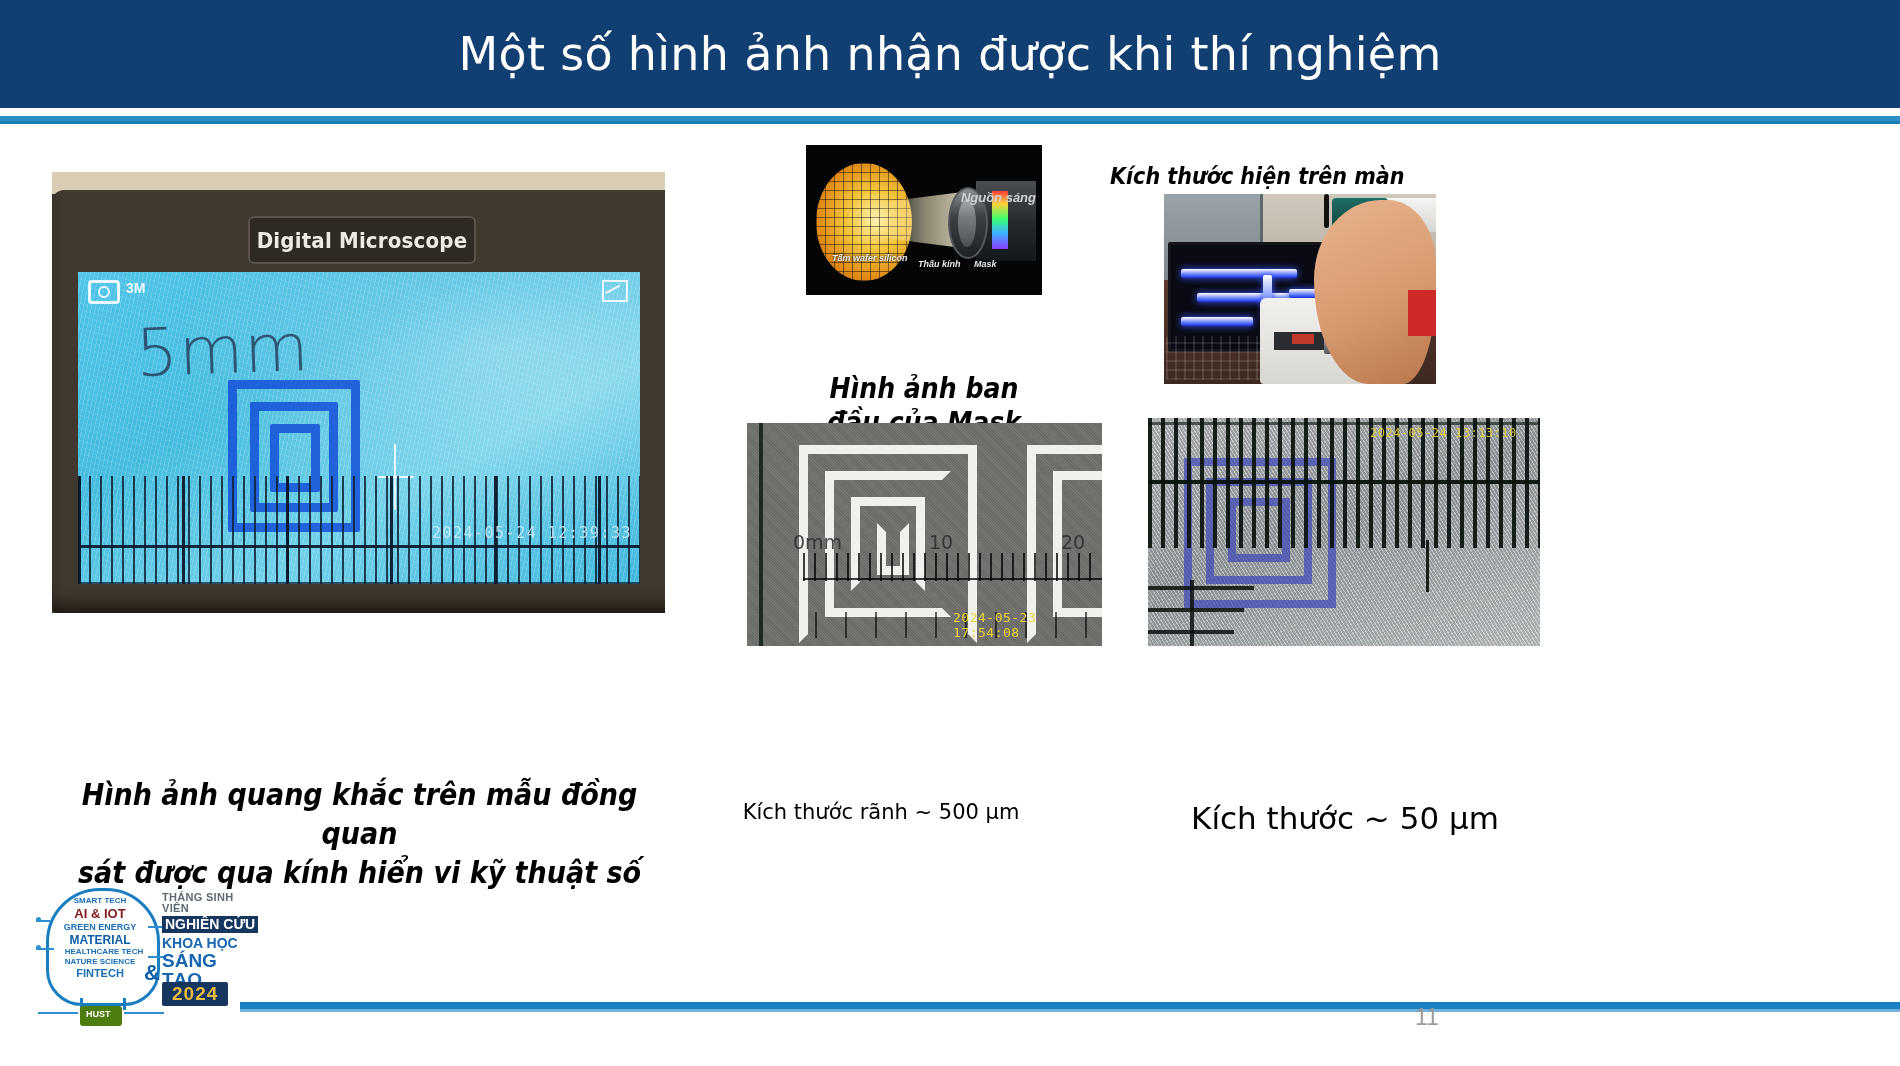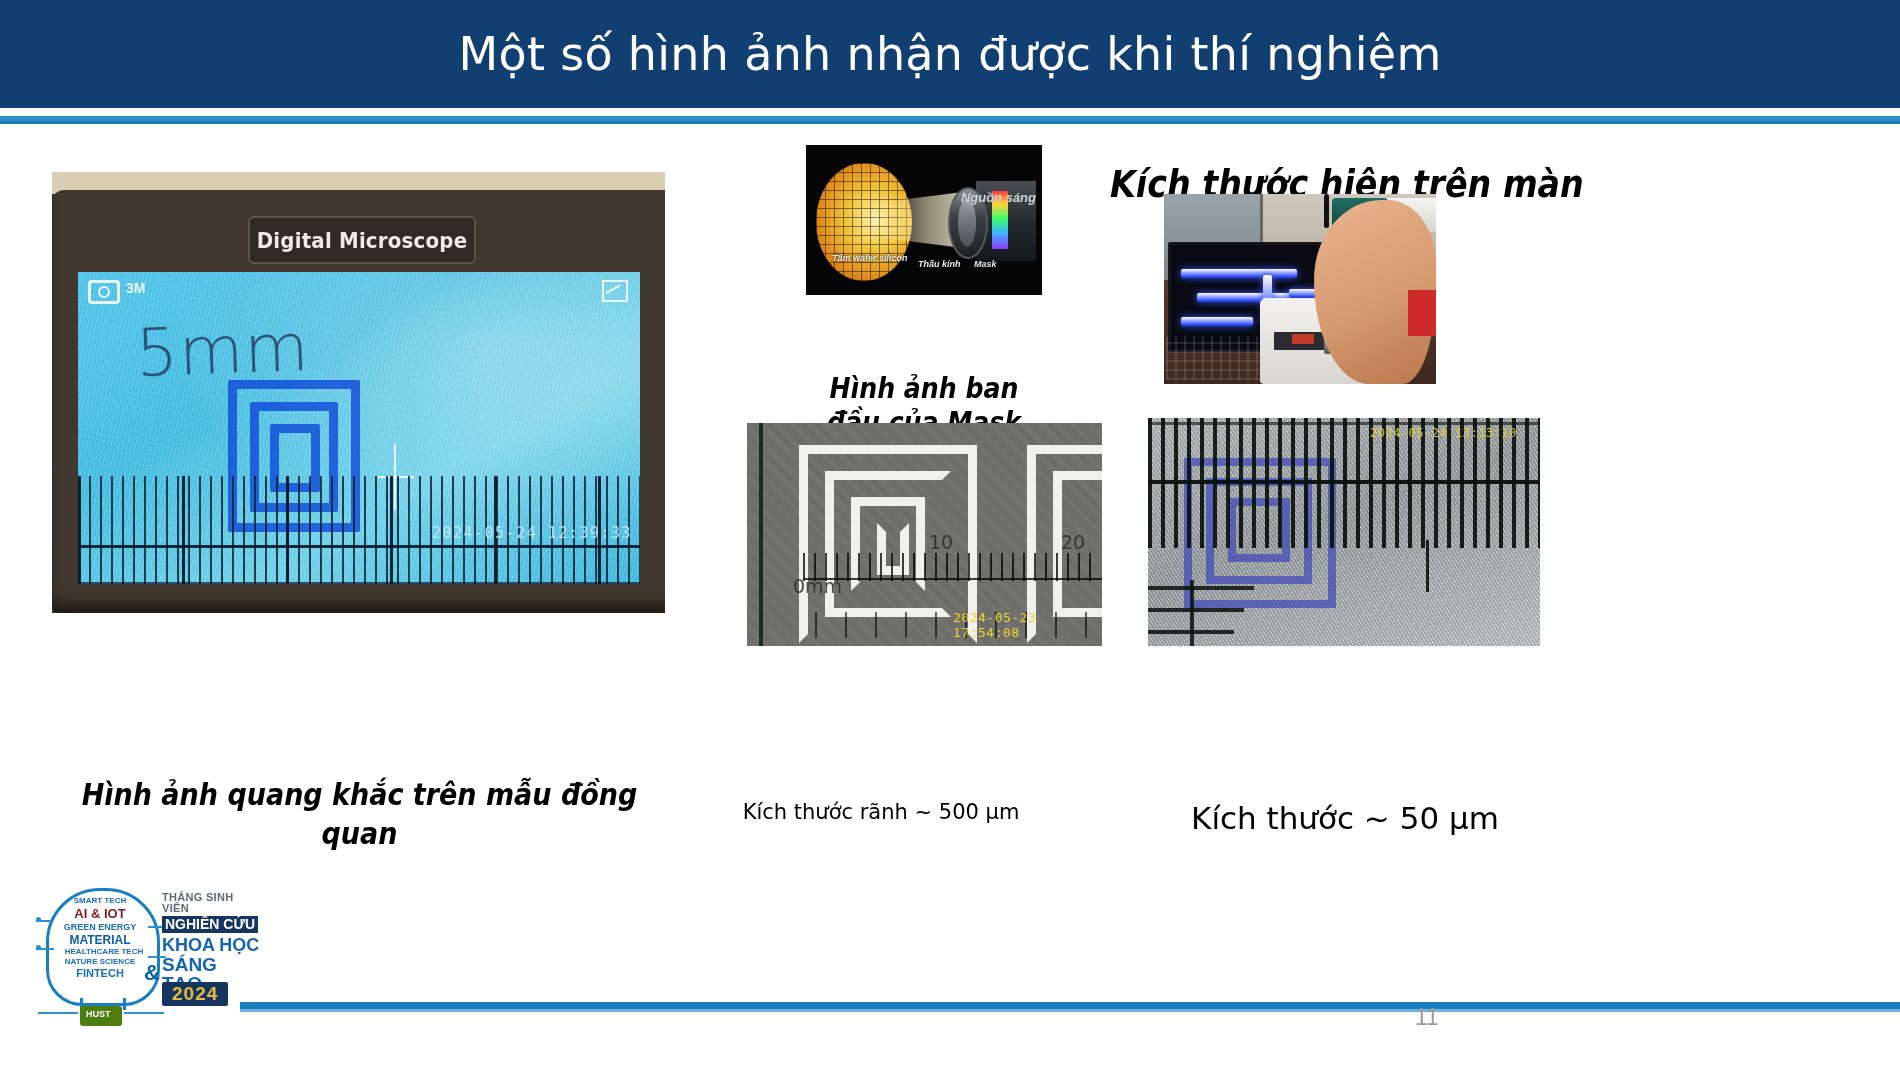--- a/index.html
+++ b/index.html
@@ -197,7 +197,7 @@
   #cap-microscope{left:52px;top:775px;width:615px;font-size:30px;line-height:1.30;
     font-stretch:condensed;}
   #cap-mask{left:806px;top:372px;width:236px;font-size:28px;line-height:1.22;}
-  #head-screen-size{left:1110px;top:163px;width:480px;font-size:37px;text-align:left;}
+  #head-screen-size{left:1110px;top:163px;width:480px;font-size:23px;text-align:left;}
   #cap-groove{left:696px;top:800px;width:370px;font-size:21px;font-weight:400;font-style:normal;
     font-family:"DejaVu Sans",sans-serif;}
   #cap-size50{left:1150px;top:800px;width:390px;font-size:31px;font-weight:400;font-style:normal;

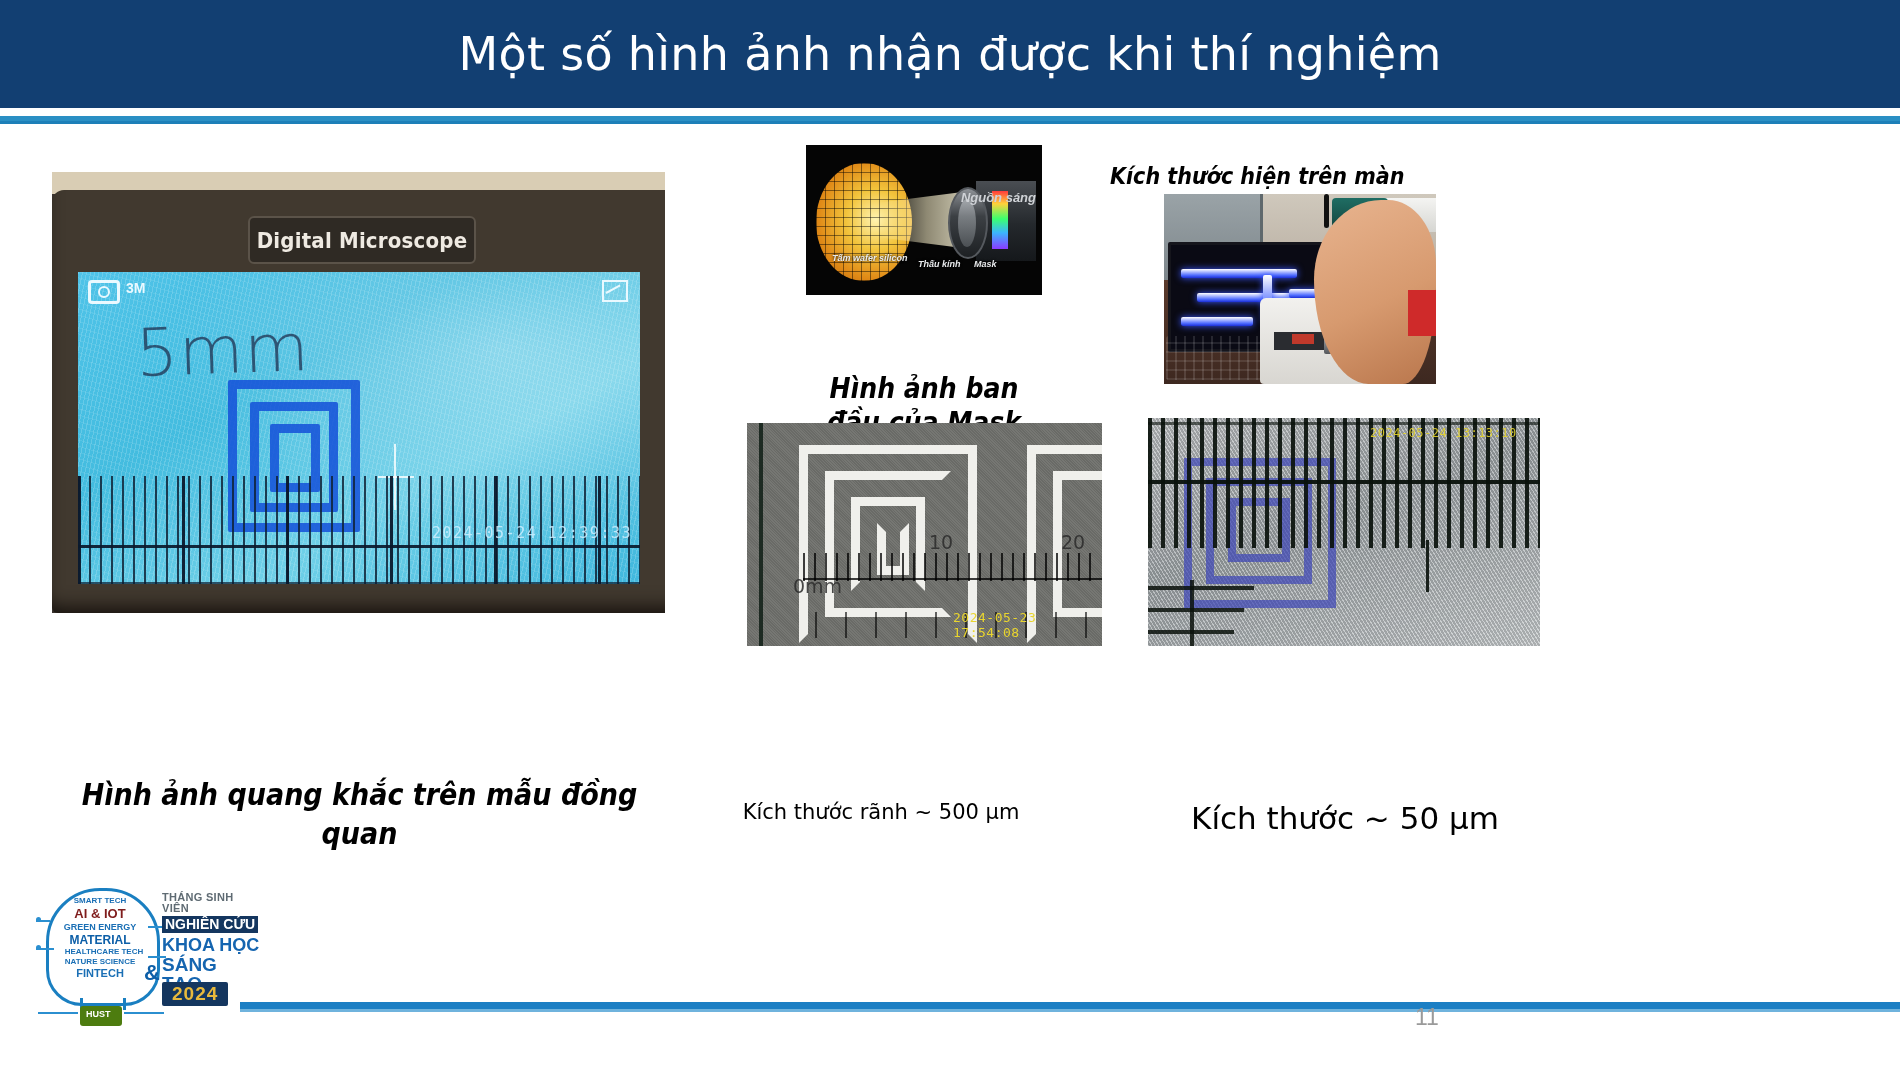--- a/index.html
+++ b/index.html
@@ -161,7 +161,7 @@
     background:repeating-linear-gradient(90deg,rgba(0,0,0,.6) 0 2px,rgba(0,0,0,0) 2px 30px);}
   .gr-base{position:absolute;left:56px;top:155px;width:300px;height:2px;background:rgba(0,0,0,.75);}
   .gr-t{position:absolute;color:#2b2b2b;font-size:19px;font-family:"DejaVu Sans",sans-serif;opacity:.85;}
-  .gr-t0{left:46px;top:108px;margin-top:44px;}
+  .gr-t0{left:46px;top:108px;}
   .gr-t10{left:182px;top:108px;}
   .gr-t20{left:314px;top:108px;}
   .gr-stamp{position:absolute;left:206px;bottom:6px;color:#e9d52e;font-size:13px;

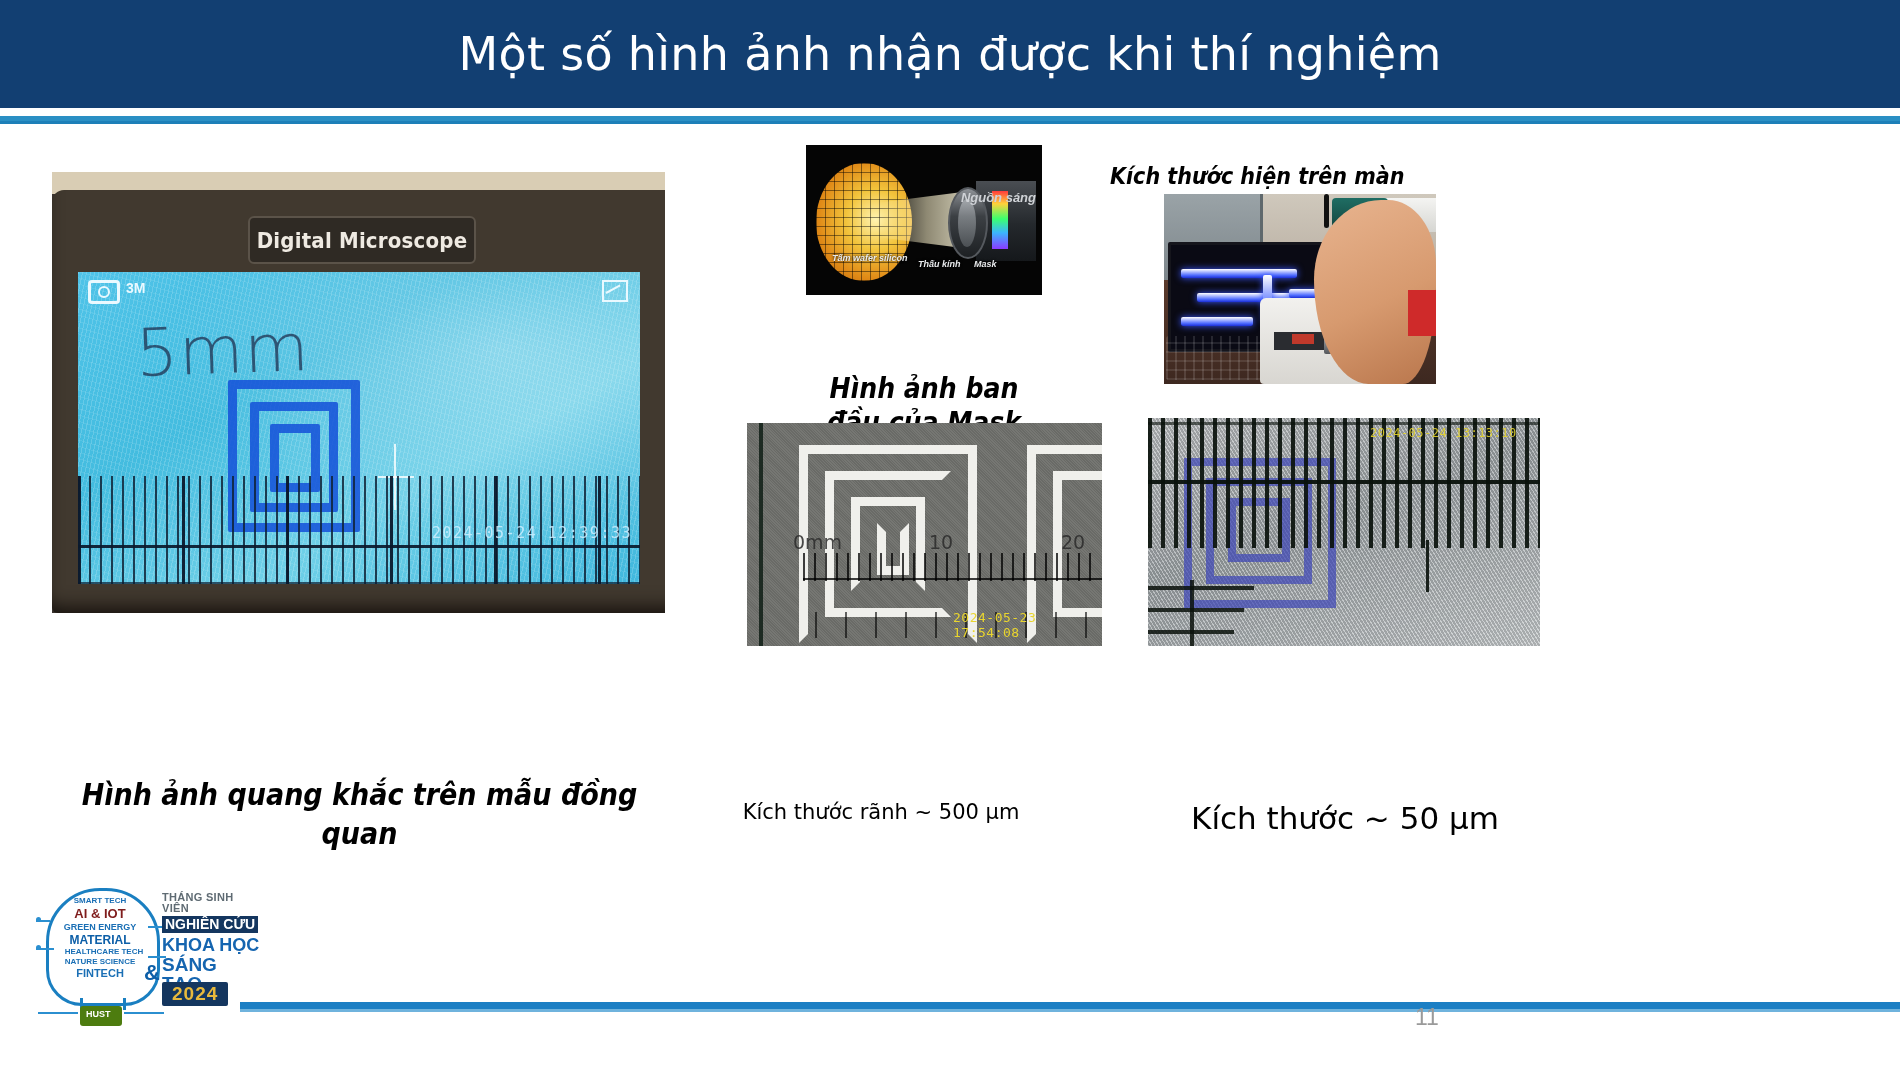--- a/index.html
+++ b/index.html
@@ -285,6 +285,7 @@
   </div>
   <div class="cap cap-bold-italic" id="cap-microscope">
     <div>Hình ảnh quang khắc trên mẫu đồng quan</div>
+    <div>sát được qua kính hiển vi kỹ thuật số</div>
   </div>
 
   <div class="pic" id="photo-mask">

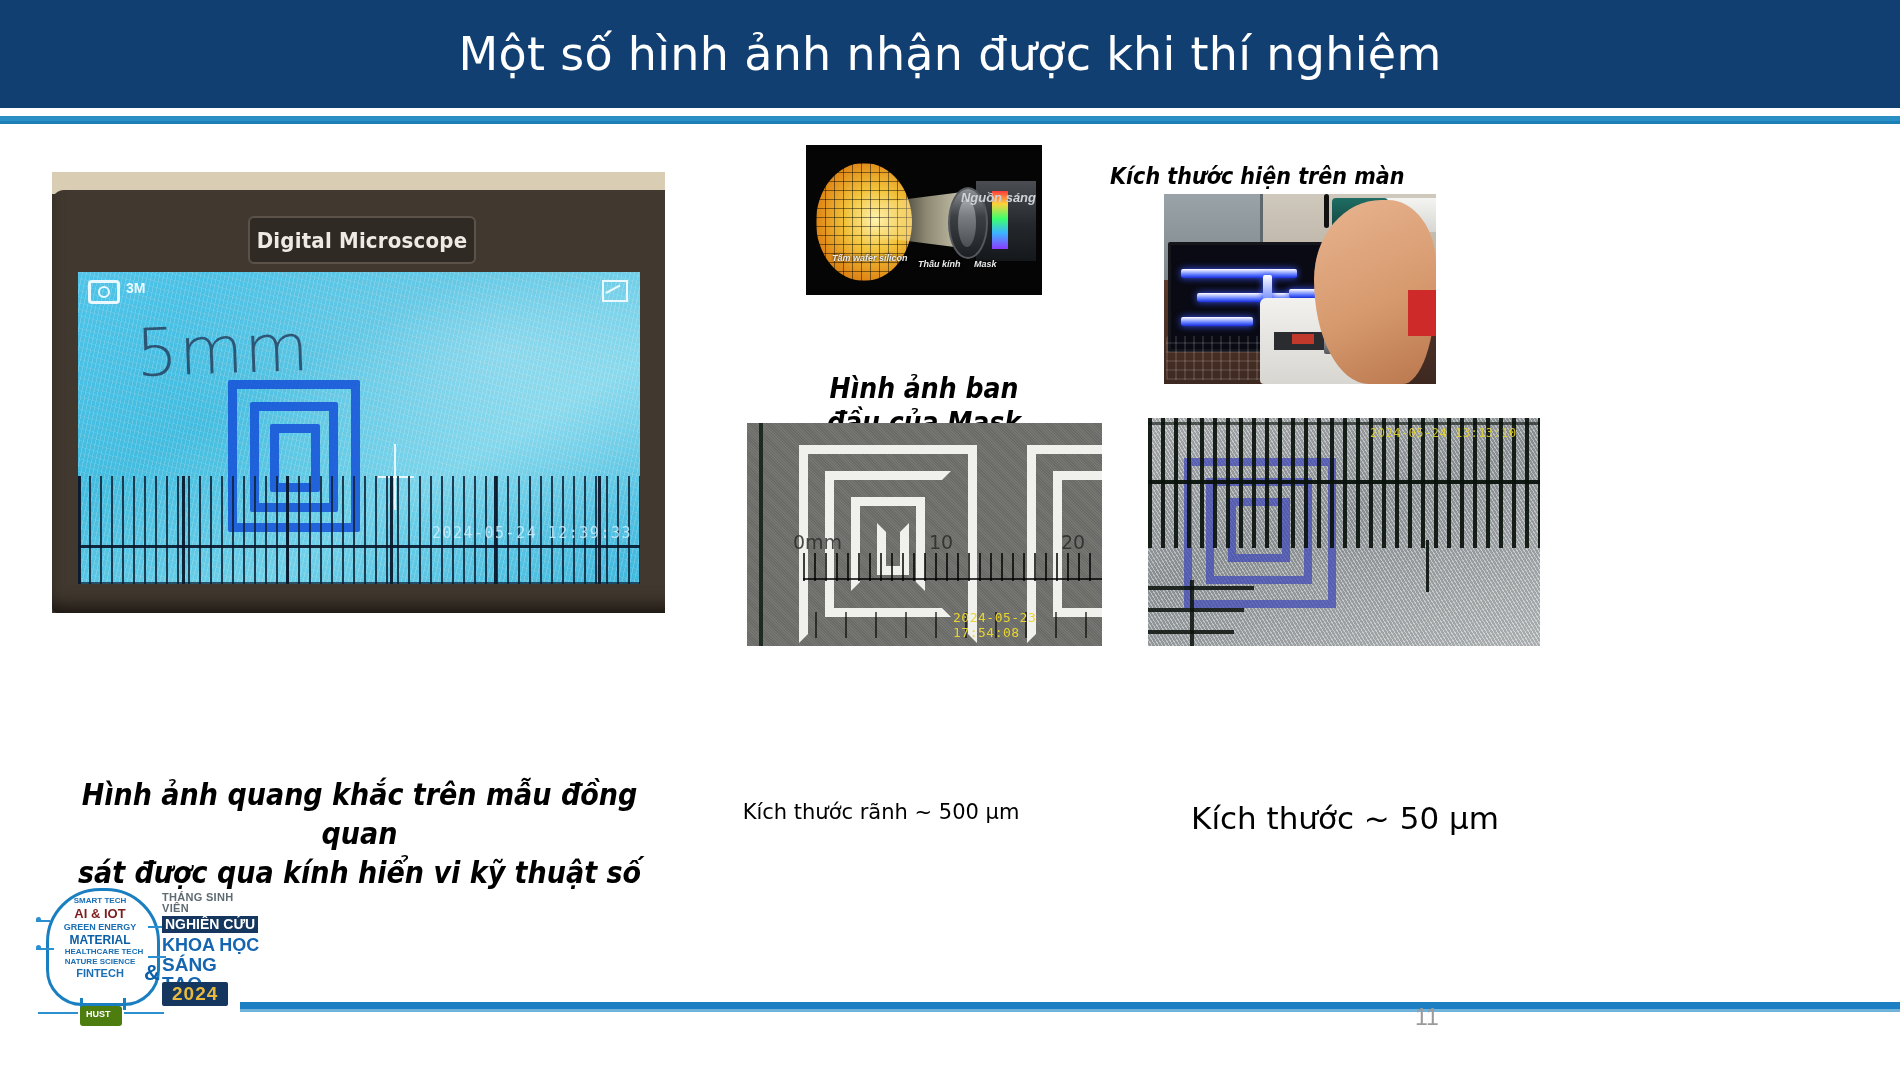--- a/index.html
+++ b/index.html
@@ -241,7 +241,7 @@
   .lt1{font-size:11px;color:#5f6b73;font-weight:700;letter-spacing:.3px;display:block;}
   .lt2{display:block;background:#14365f;color:#ffffff;font-size:14px;font-weight:700;
     padding:1px 3px;margin-top:2px;width:max-content;}
-  .lt3{display:block;font-size:18px;color:#1565b0;font-weight:700;margin-top:3px;}
+  .lt3{display:block;font-size:14px;color:#1565b0;font-weight:700;margin-top:3px;}
   .lt4{display:block;font-size:19px;color:#1565b0;font-weight:700;margin-top:1px;}
   .amp{position:absolute;left:108px;top:74px;font-size:22px;color:#0d5fa8;font-weight:700;}
   .year{position:absolute;left:126px;top:96px;background:#14365f;color:#e8b93c;

